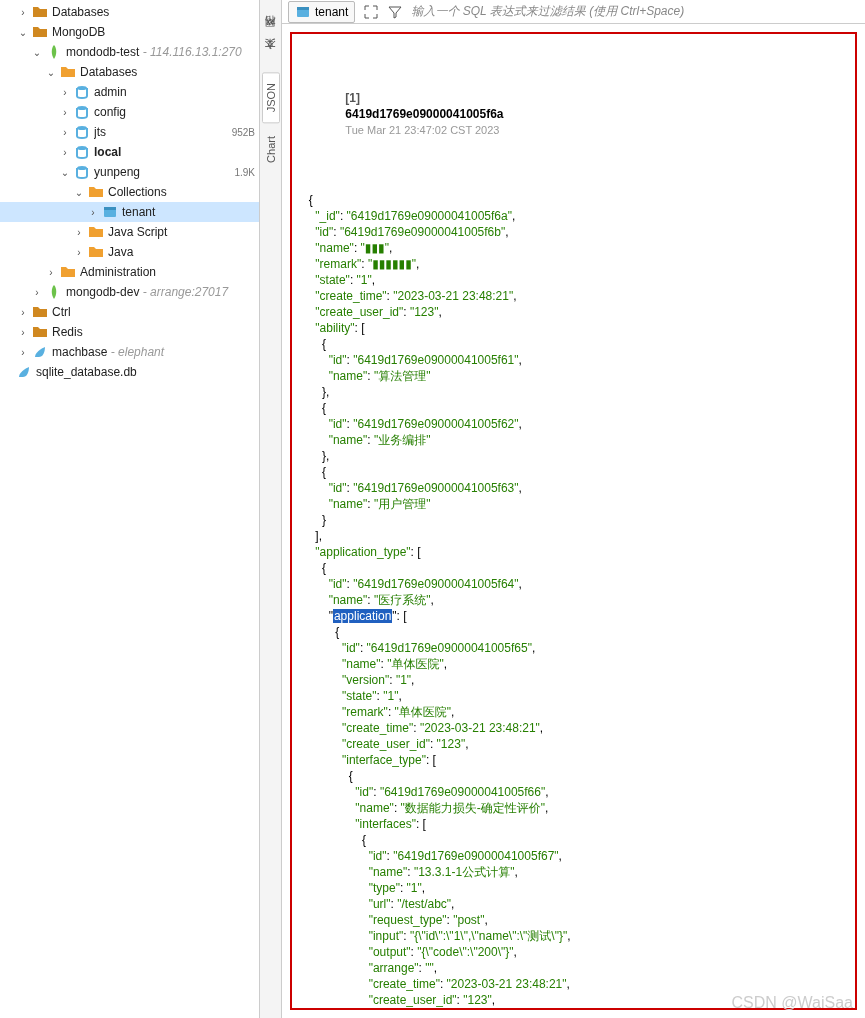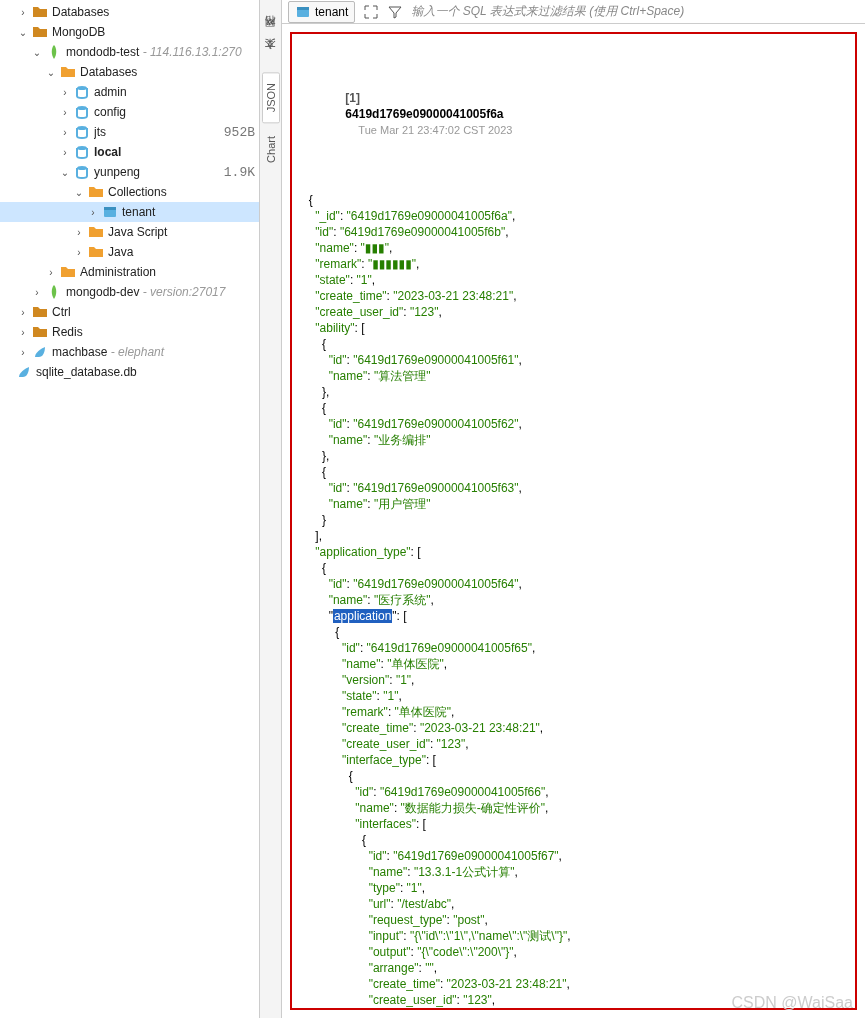--- a/index.html
+++ b/index.html
@@ -15,7 +15,7 @@
 .lbl { flex:1; color:#222; white-space:nowrap; overflow:hidden; text-overflow:ellipsis; }
 .lbl.bold { font-weight:700; }
 .suffix { color:#999; font-style:italic; }
-.badge { color:#777; font-size:13px;font-family:Liberation Mono, monospace; }
+.badge { color:#777; font-size:10px; }
 .vert-tabs { width:22px; background:#f4f4f4; border-right:1px solid #ccc; display:flex; flex-direction:column; align-items:center; padding-top:24px; }
 .vtab { writing-mode:vertical-rl; transform:rotate(180deg); padding:10px 2px; color:#555; border:1px solid transparent; border-radius:2px; margin-bottom:2px; cursor:pointer; font-size:11px; display:flex; align-items:center; gap:3px; }
 .vtab.active { background:#fff; border-color:#ccc; }

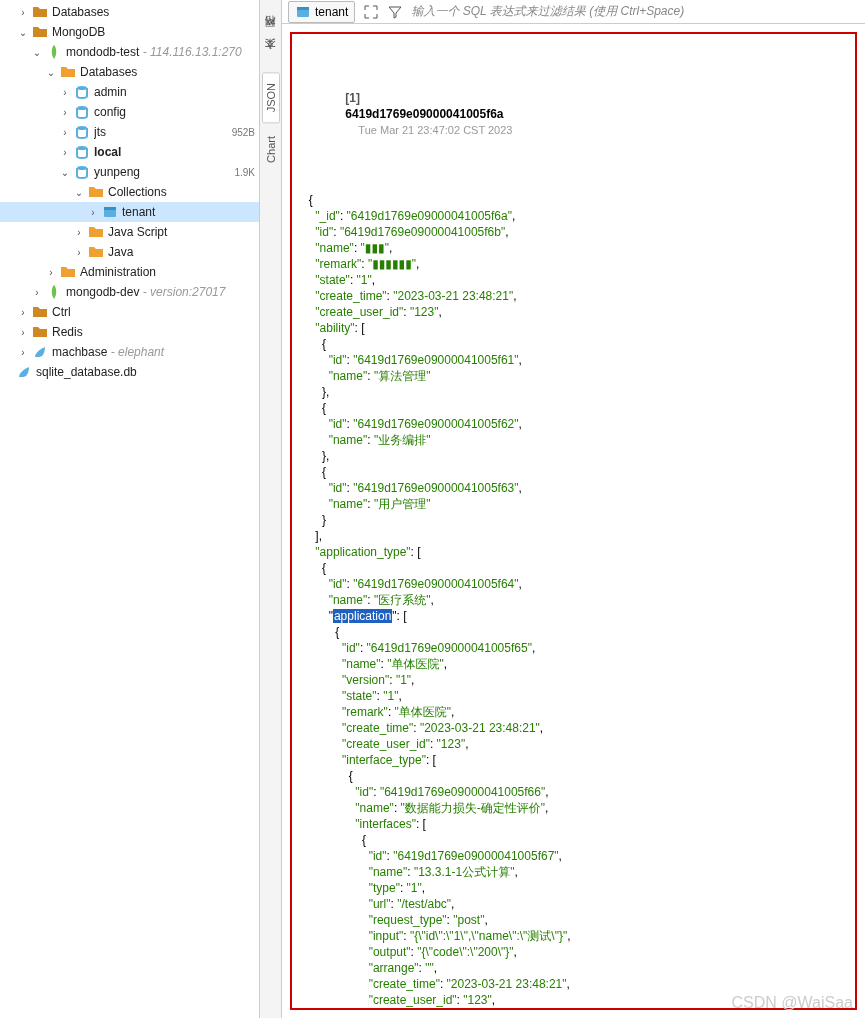--- a/index.html
+++ b/index.html
@@ -28,7 +28,7 @@
 .d-hdr { font-family:Consolas,monospace; margin-bottom:6px; }
 .d-hdr .idx { color:#555; font-weight:600; }
 .d-hdr .oid { color:#000; font-weight:600; }
-.d-hdr .ts { color:#999; margin-left:13px; font-size:11px; }
+.d-hdr .ts { color:#999; margin-left:0; font-size:11px; }
 .k{color:#267f00;} .s{color:#267f00;} .p{color:#000;}
 .hl{background:#2060c0;color:#fff;padding:0 1px;}
 .watermark{position:fixed;right:12px;bottom:6px;color:#ccc;font-size:16px;}

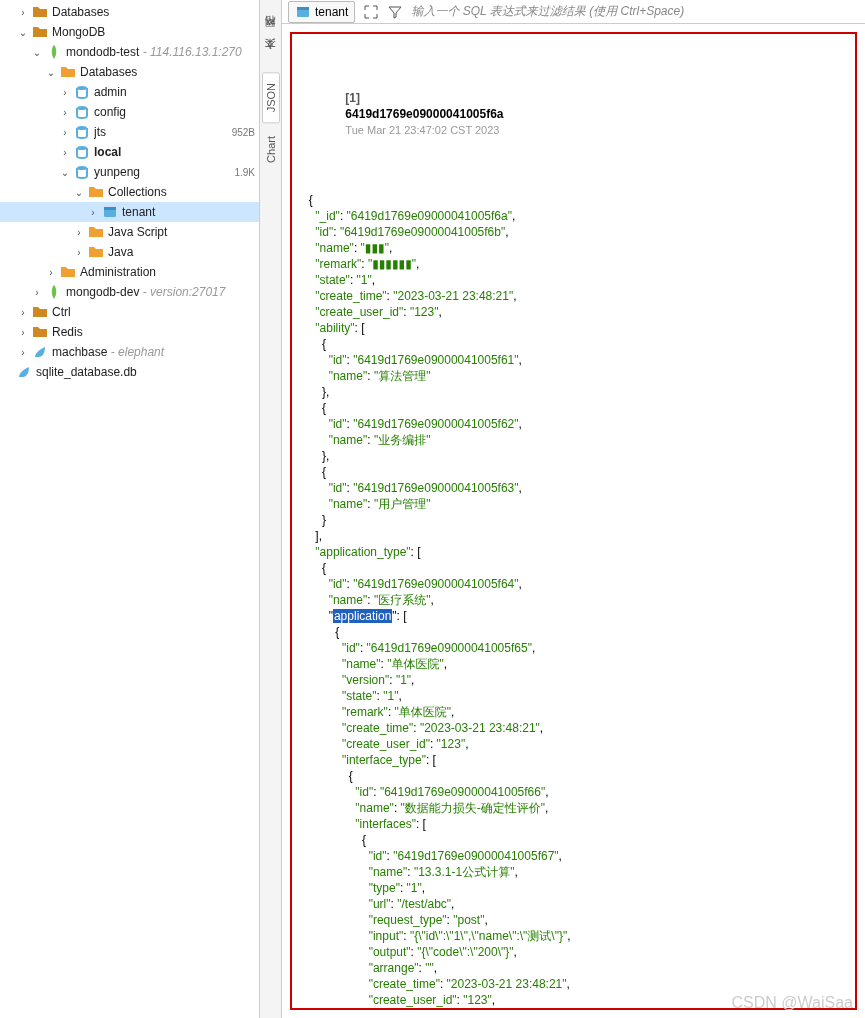--- a/index.html
+++ b/index.html
@@ -178,7 +178,7 @@
           <path d="M8 1c3 3 3 10 0 14-3-4-3-11 0-14z"></path>
         </svg>
       </span>
-      <span class="lbl">mongodb-dev<span class="suffix"> - version:27017</span></span>
+      <span class="lbl">mongodb-dev<span class="suffix"> - arrange:27017</span></span>
     </div>
     <div class="tree-item" style="padding-left: 18px;">
       <span class="chev">›</span>

